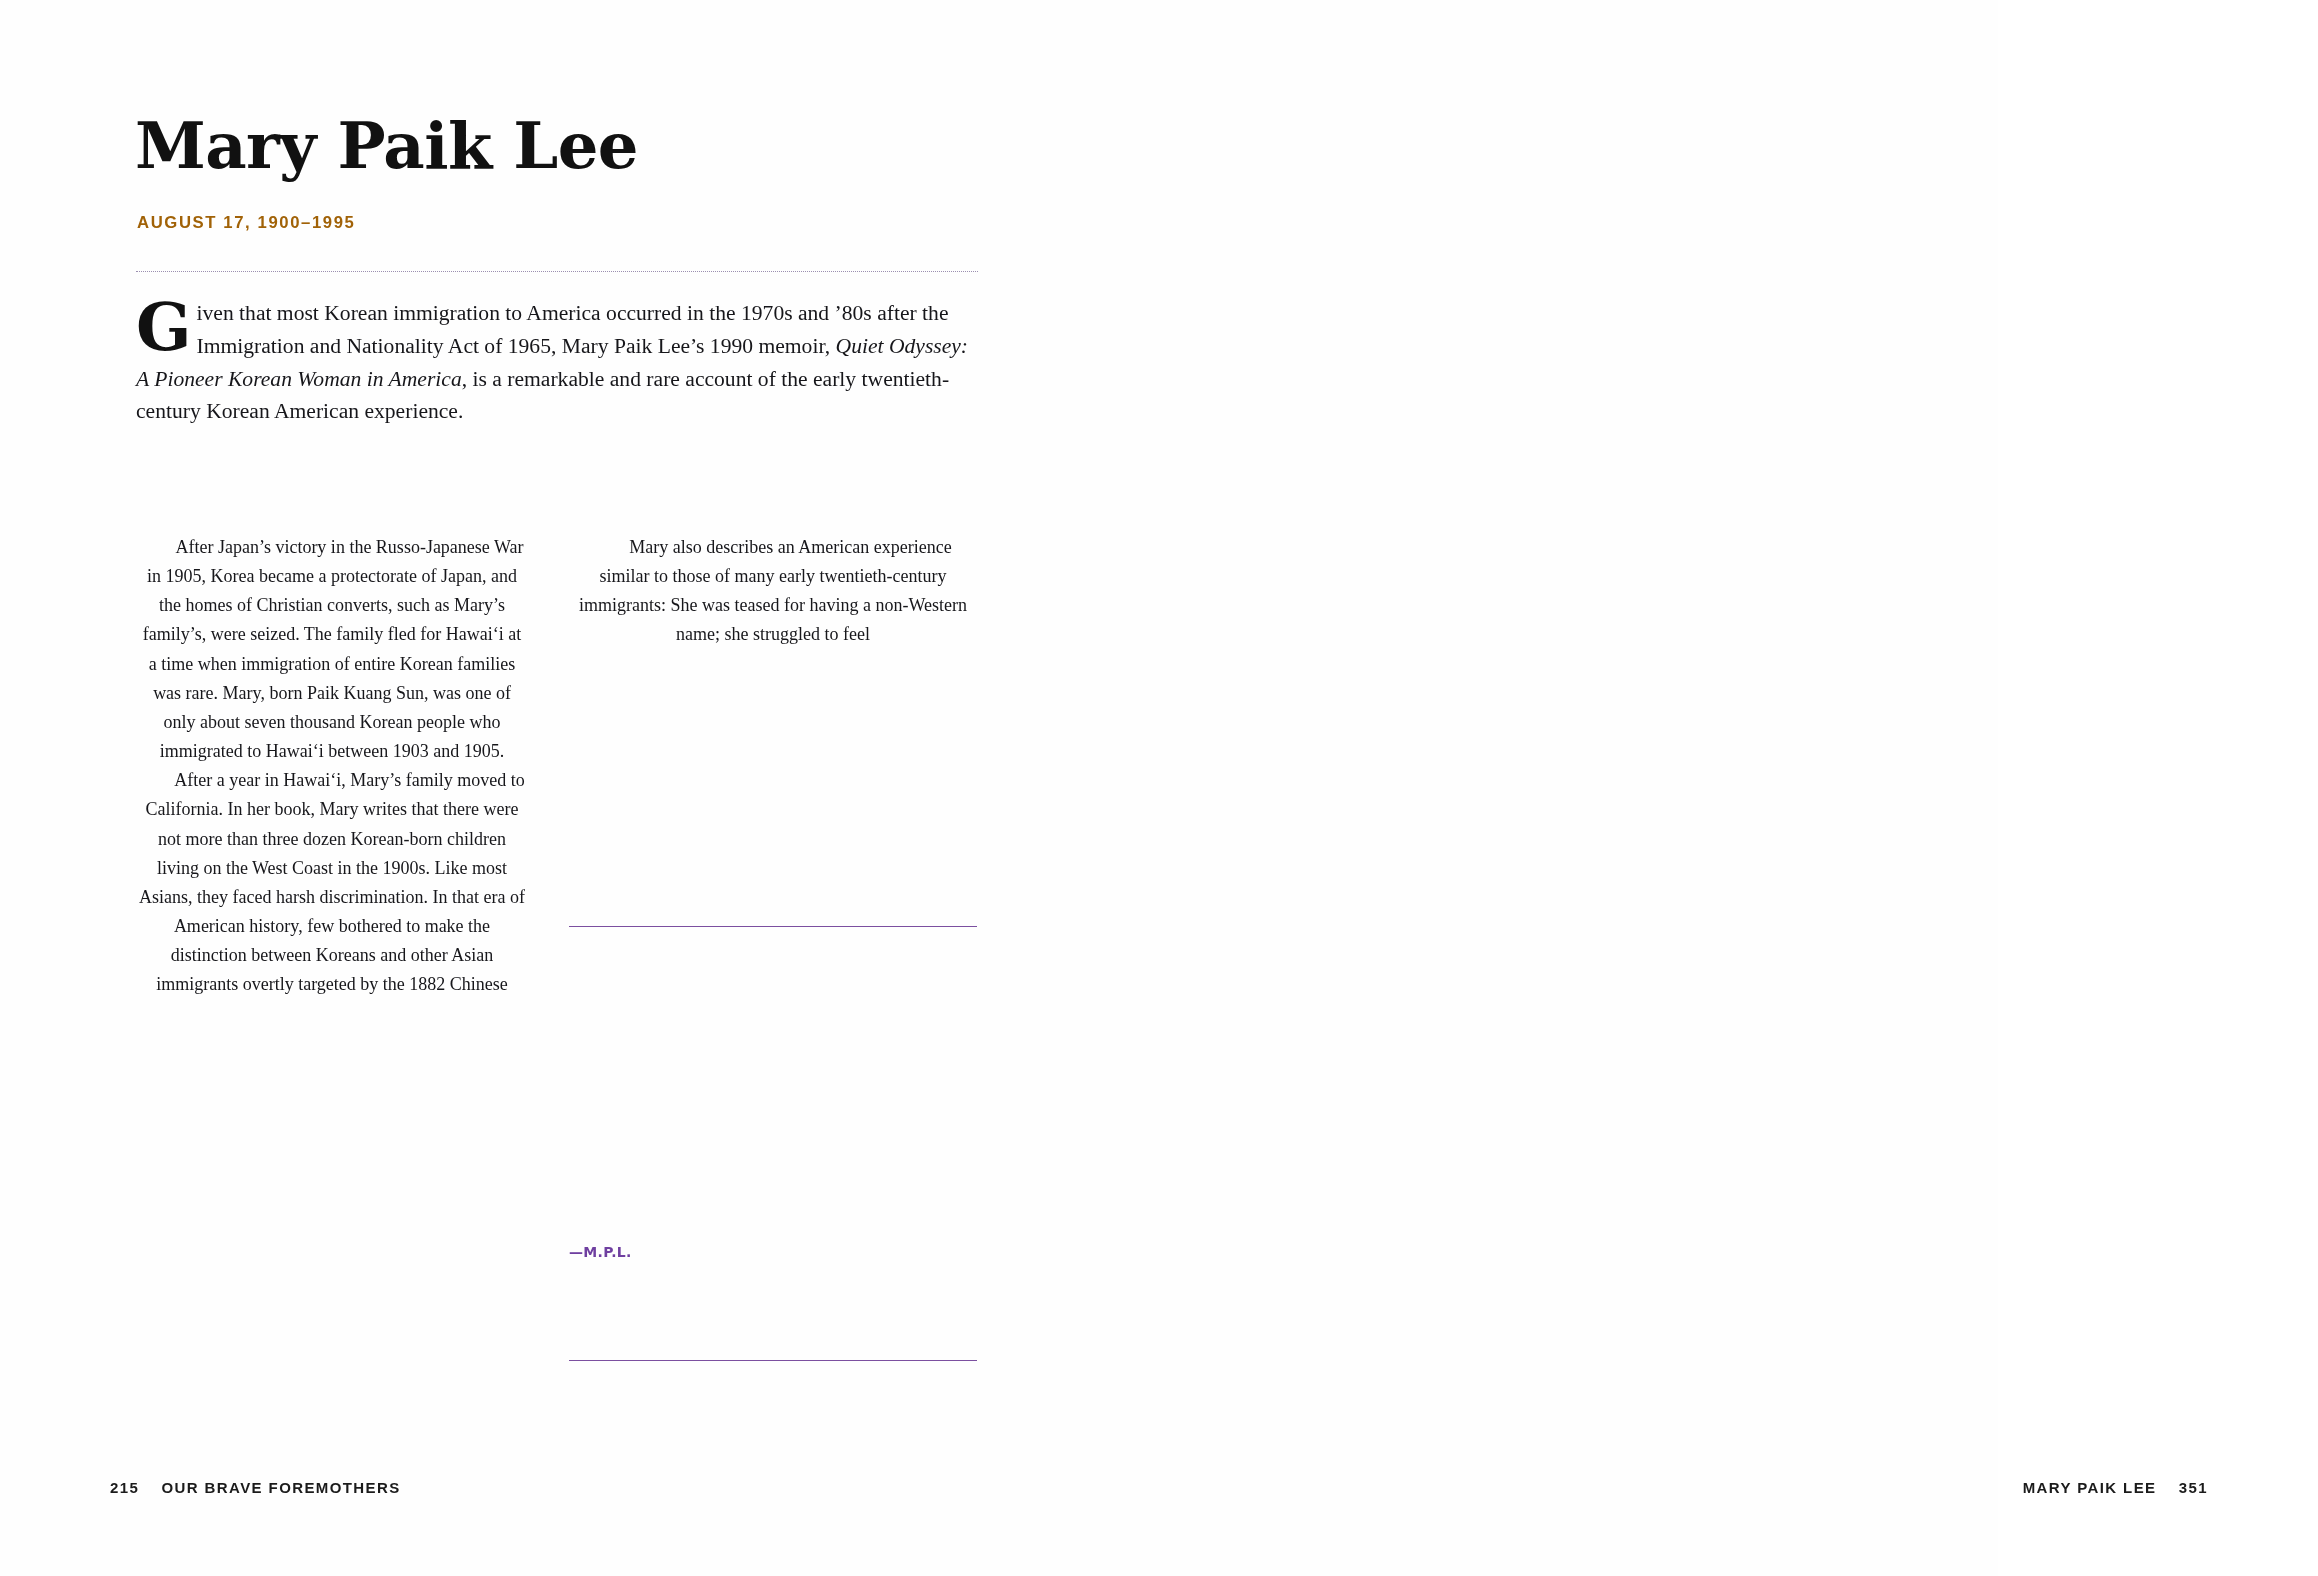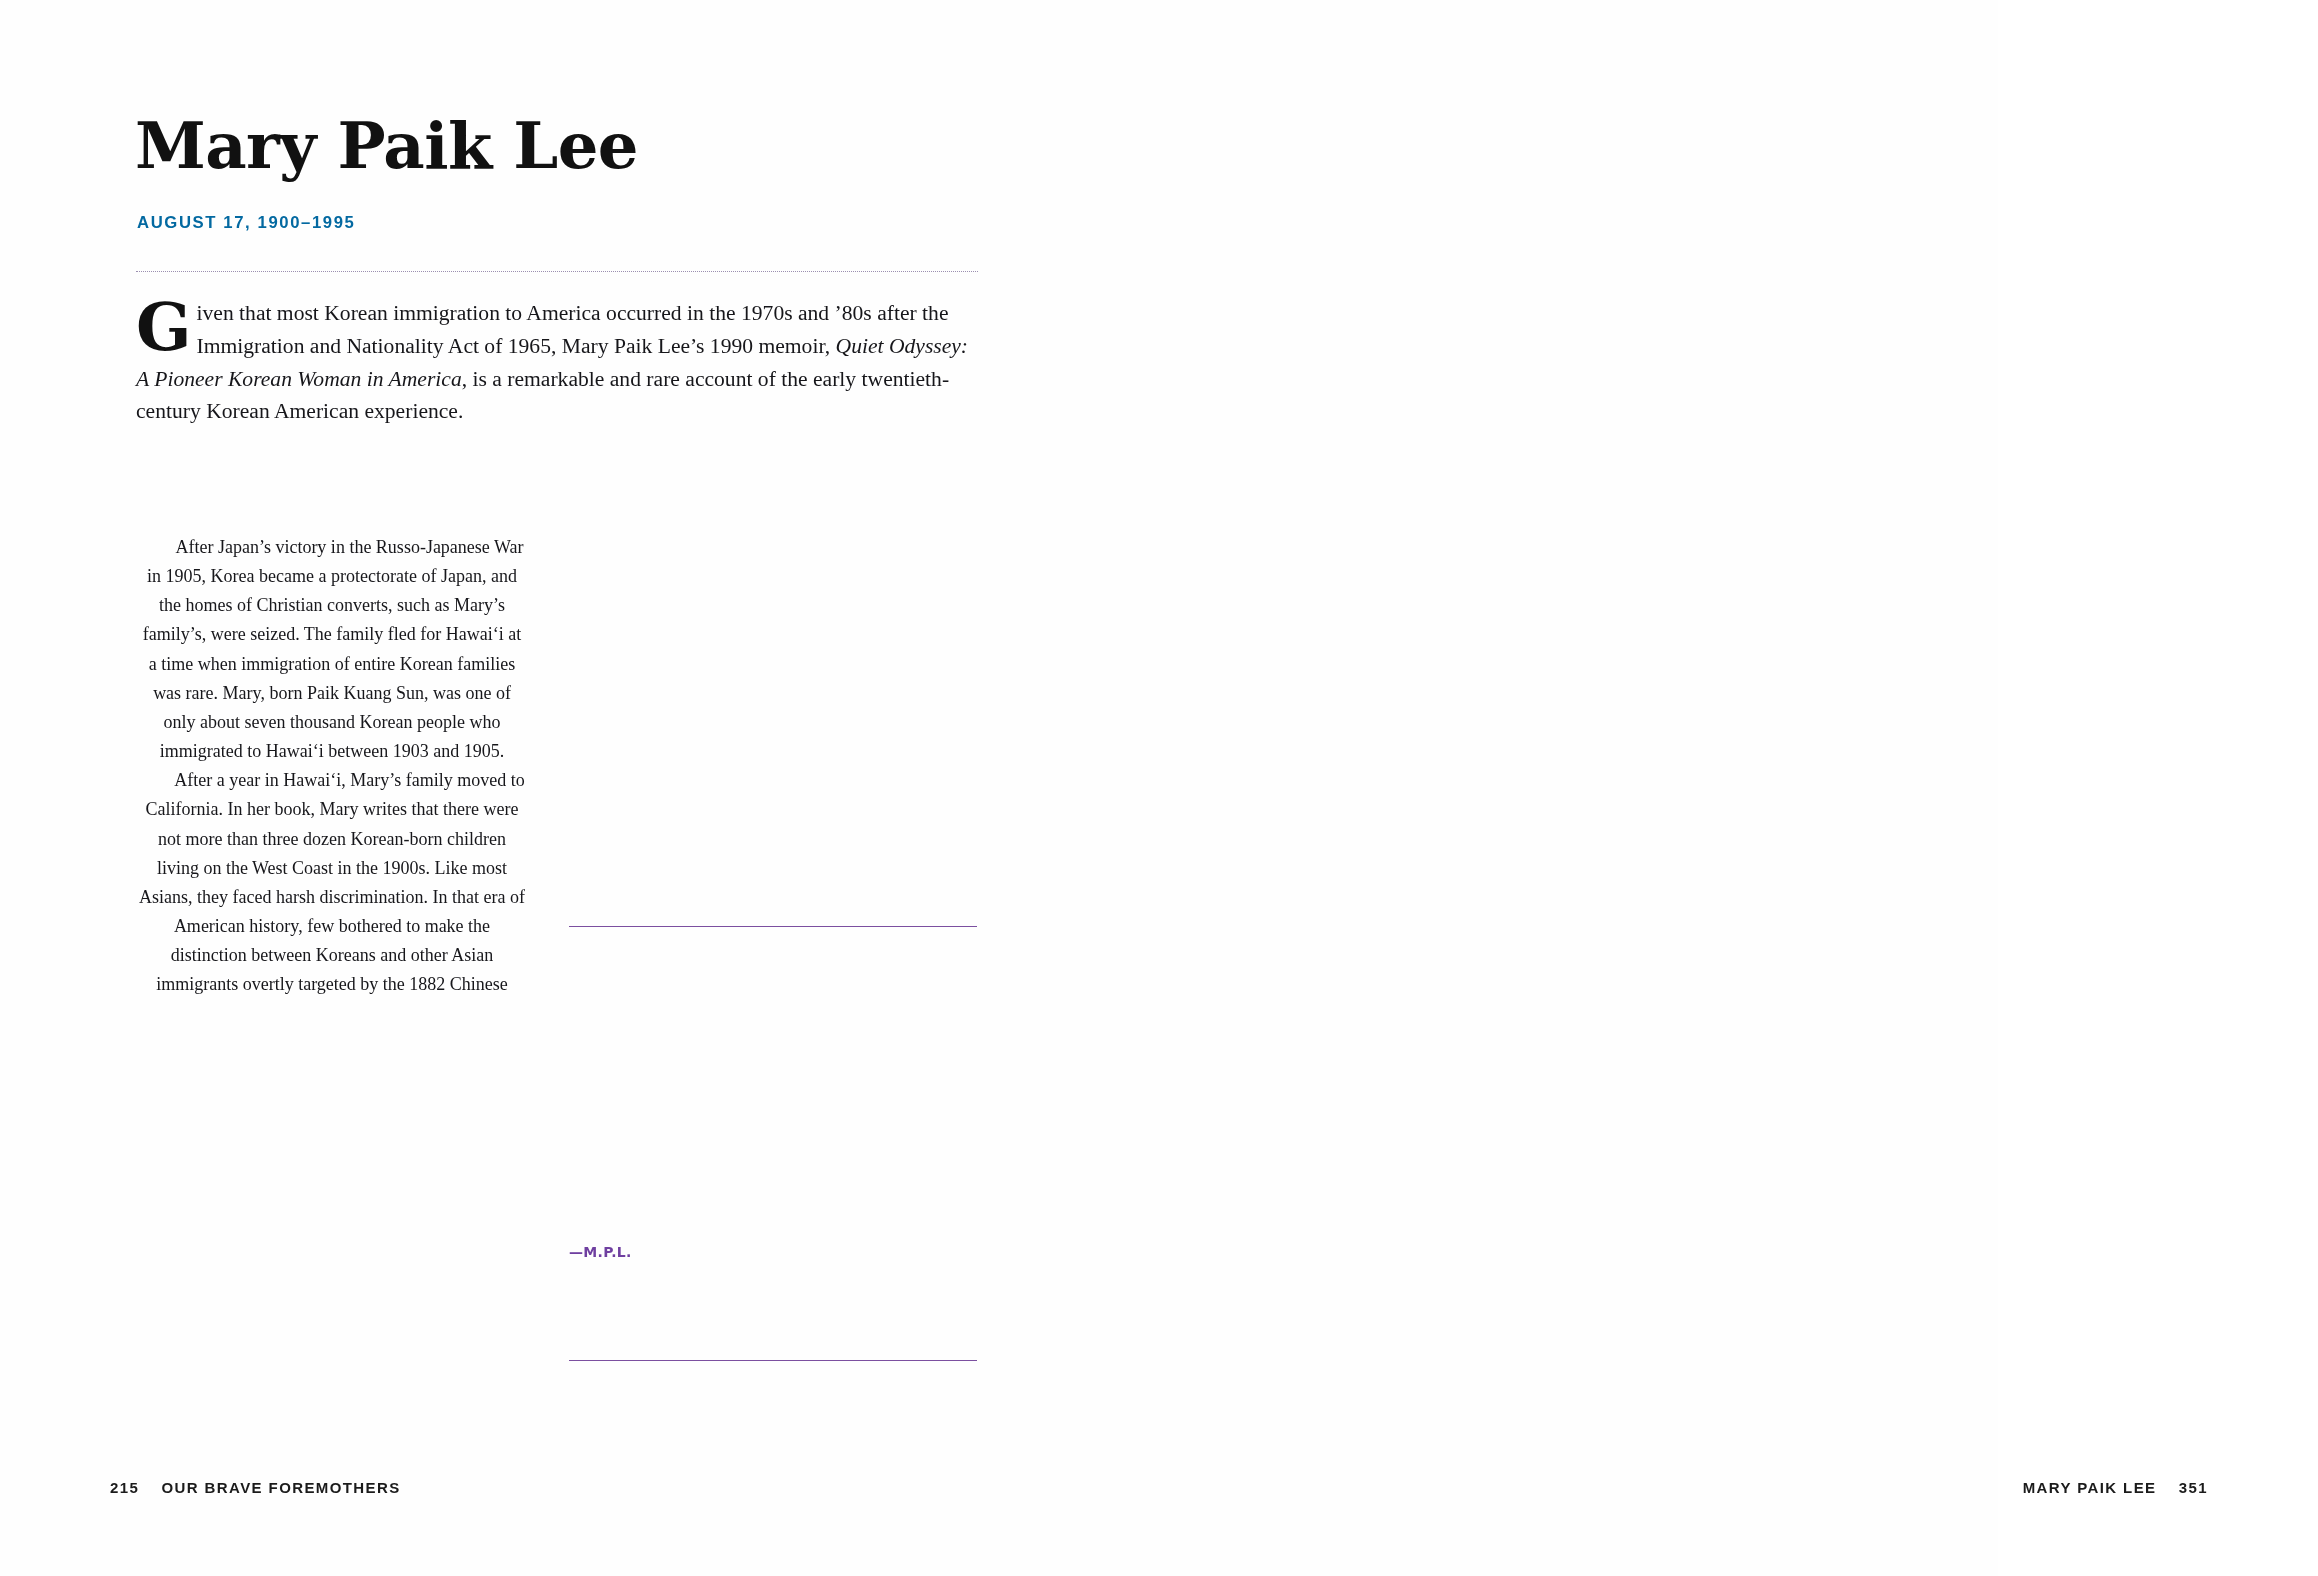--- a/index.html
+++ b/index.html
@@ -45,7 +45,7 @@
     font-weight: 700;
     font-size: 16.7px;
     letter-spacing: 1.6px;
-    color: #0369a1;
+    color: #a16207;
   }
   .dotted-rule {
     position: absolute;

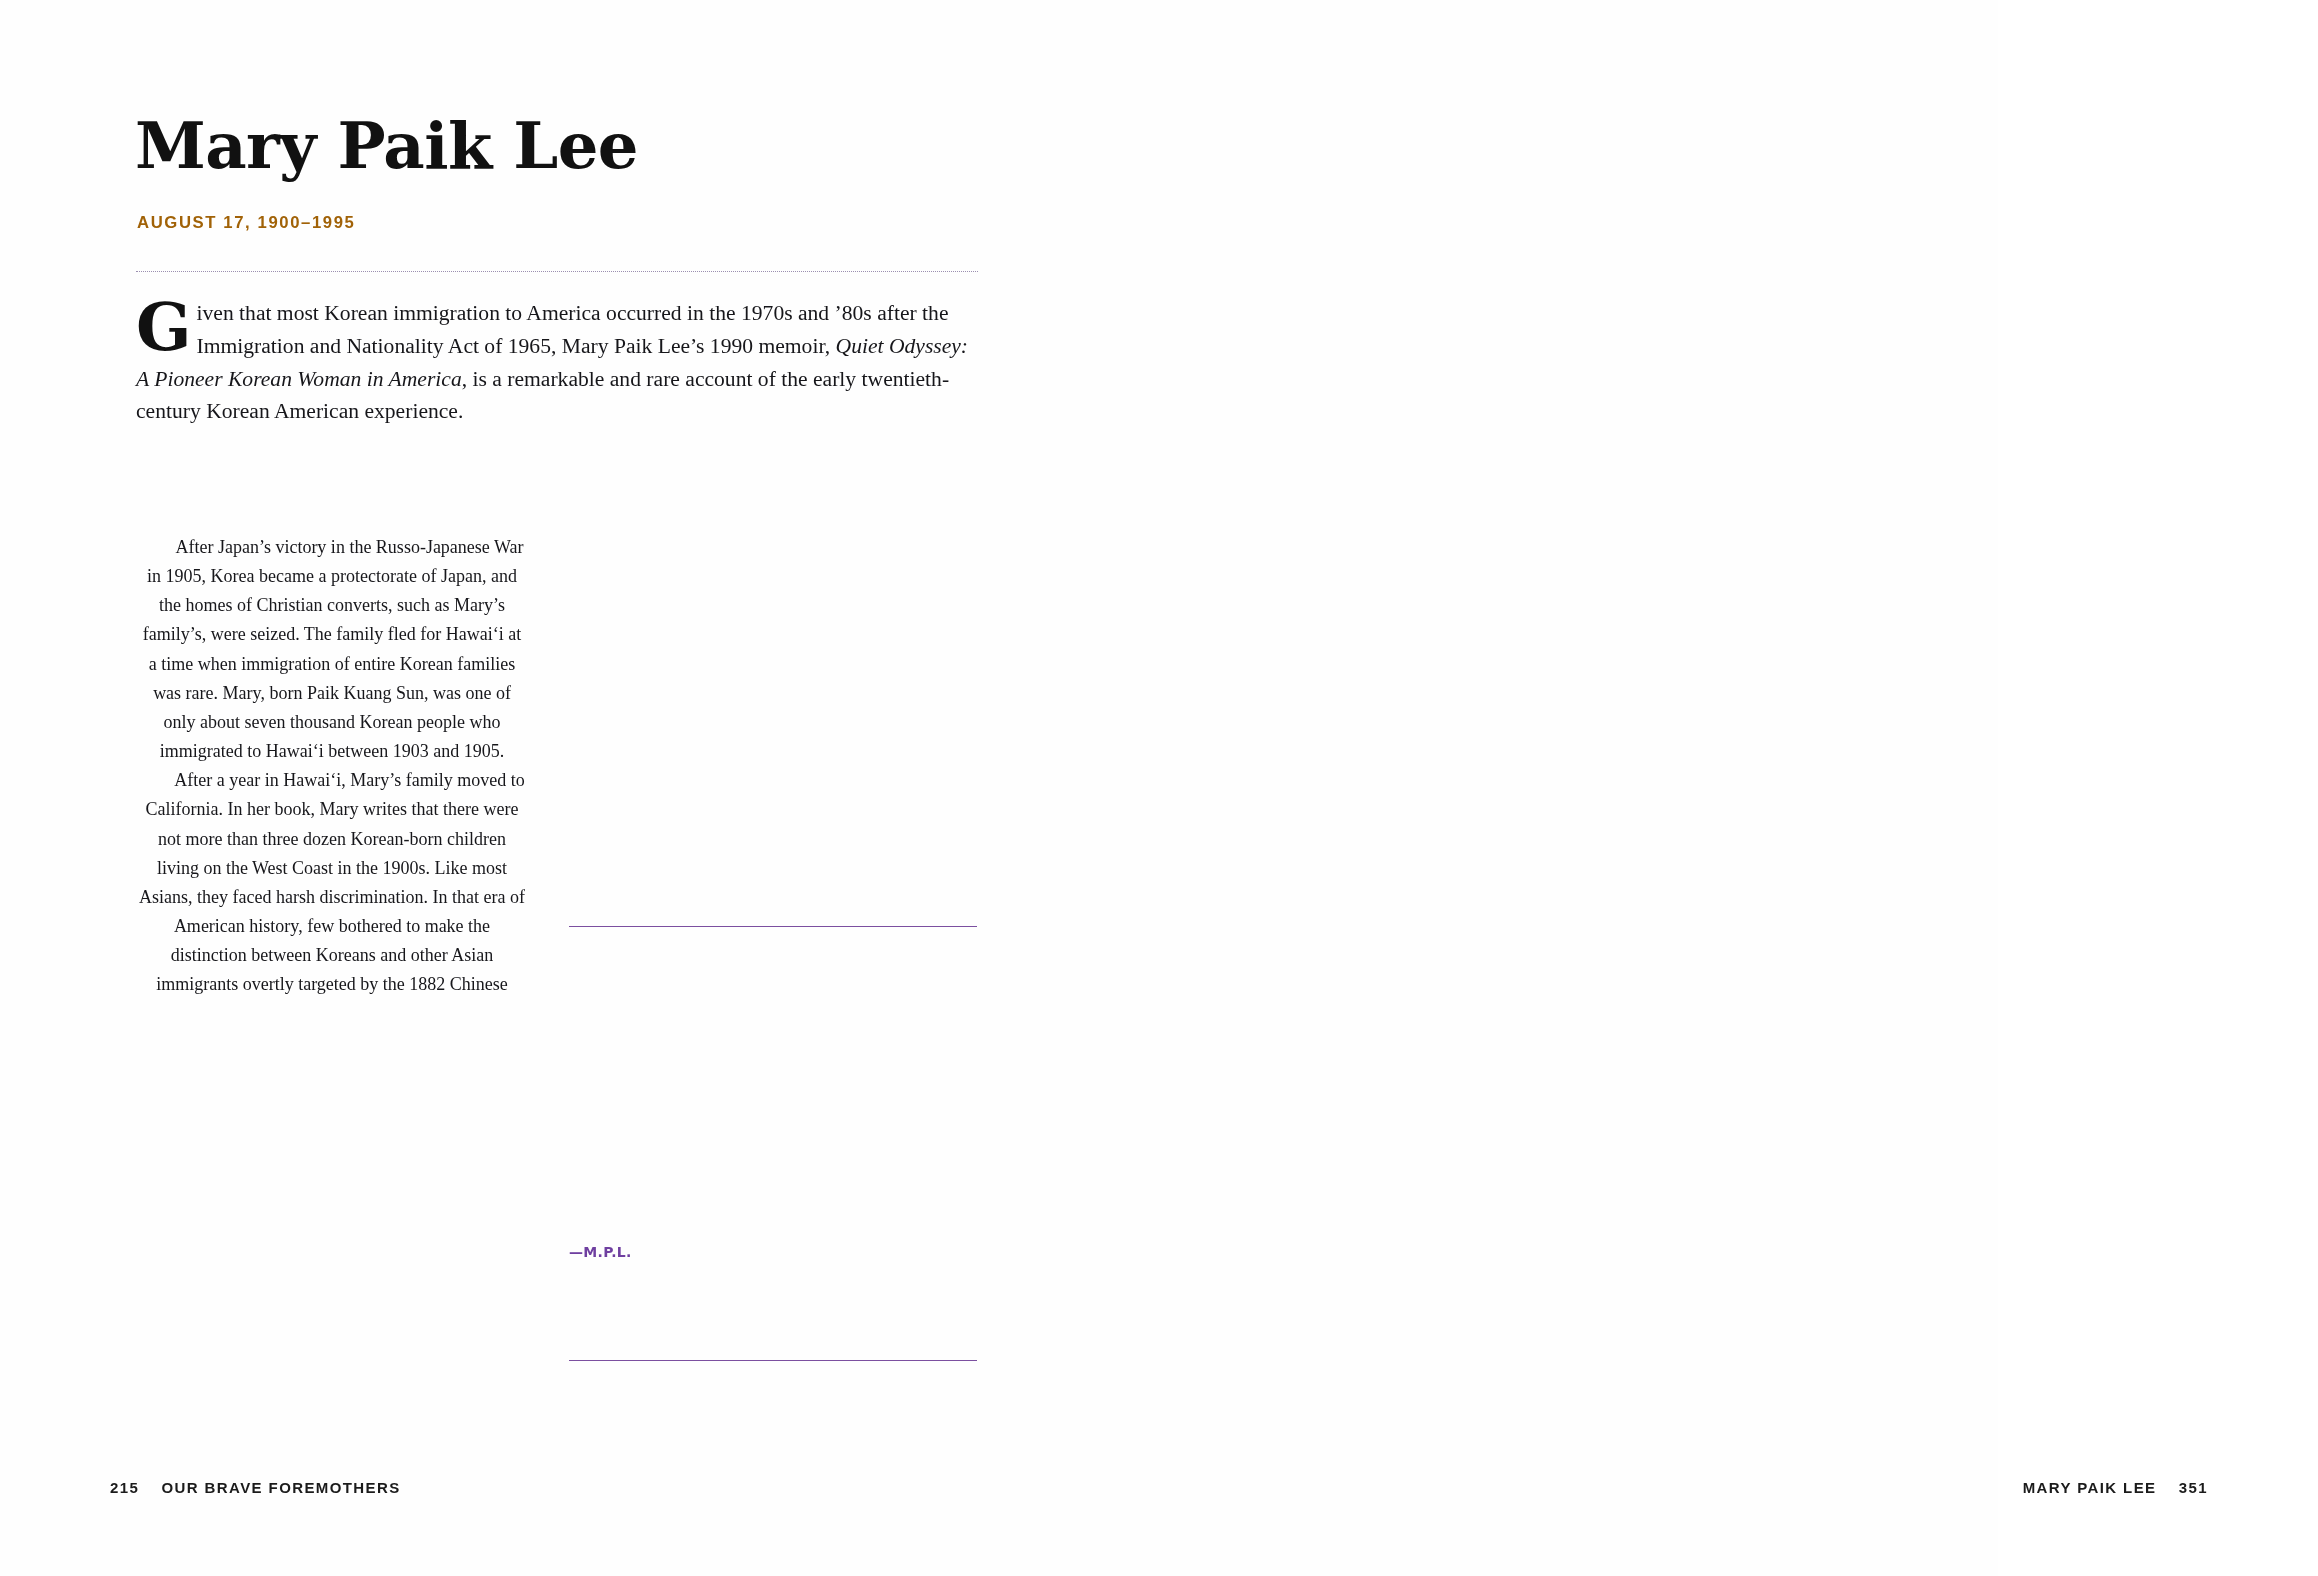--- a/index.html
+++ b/index.html
@@ -155,6 +155,7 @@
     </div>
 
     <div class="col col-mid">
+      <p>Mary also describes an American experience similar to those of many early twentieth-century immigrants: She was teased for having a non-Western name; she struggled to feel</p>
     </div>
 
     <div class="quote-rule-top"></div>

